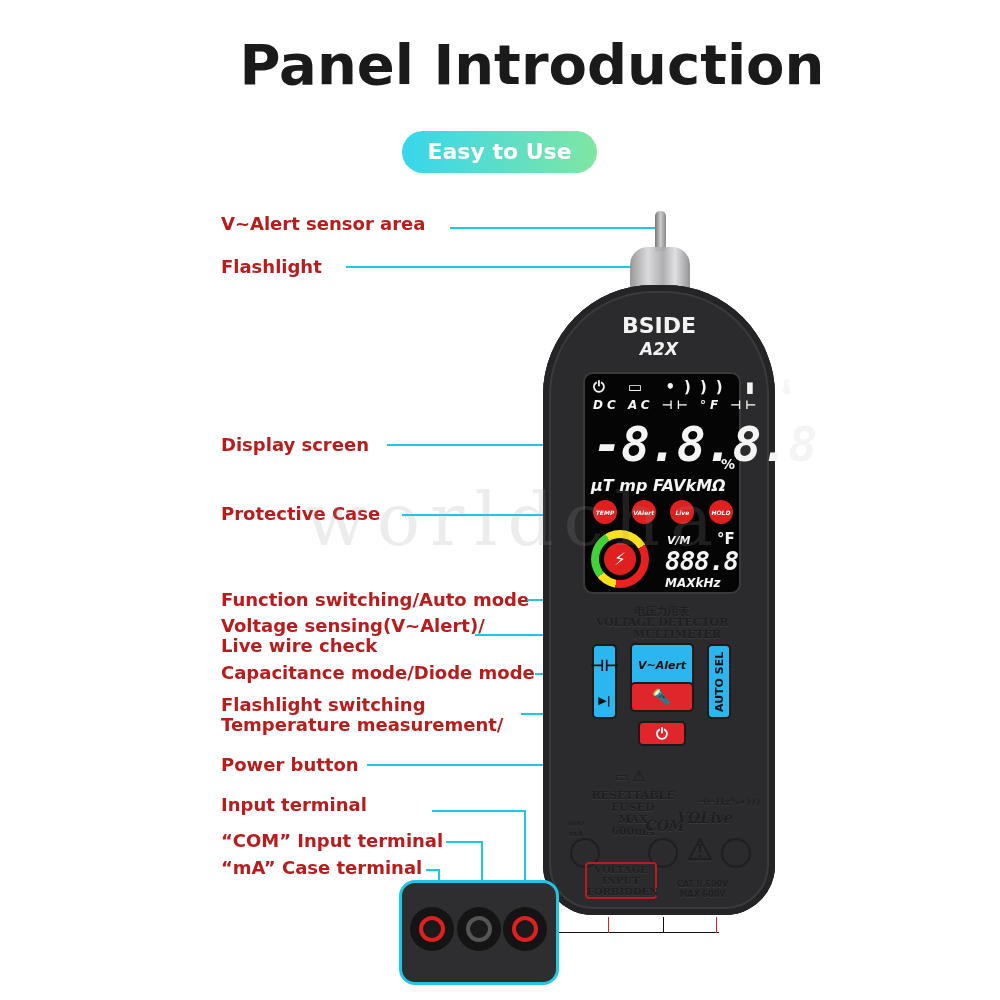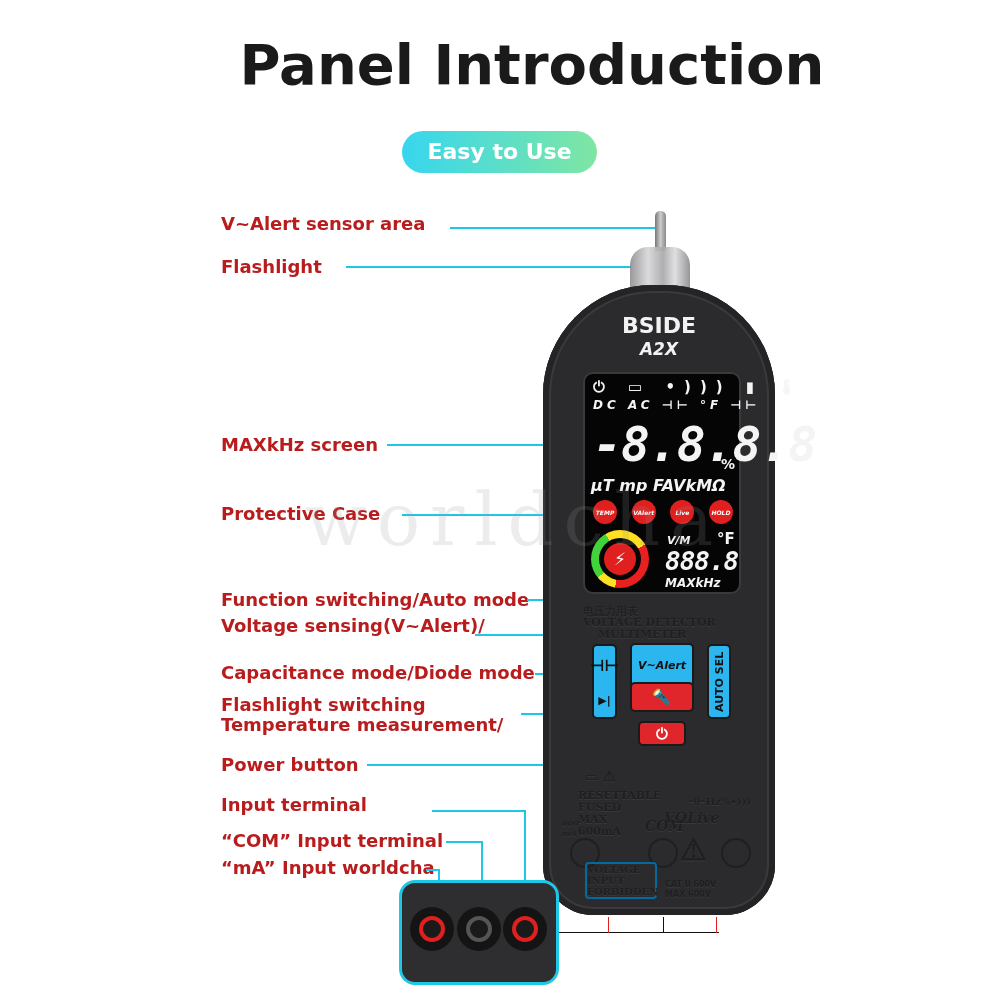--- a/index.html
+++ b/index.html
@@ -80,7 +80,7 @@
 <div class="label" style="top:257px">Flashlight</div>
 <div class="line hline" style="left:346px;top:266px;width:286px"></div>
 
-<div class="label" style="top:435px">MAXkHz screen</div>
+<div class="label" style="top:435px">Display screen</div>
 <div class="line hline" style="left:387px;top:444px;width:210px"></div>
 
 <div class="label" style="top:504px">Protective Case</div>

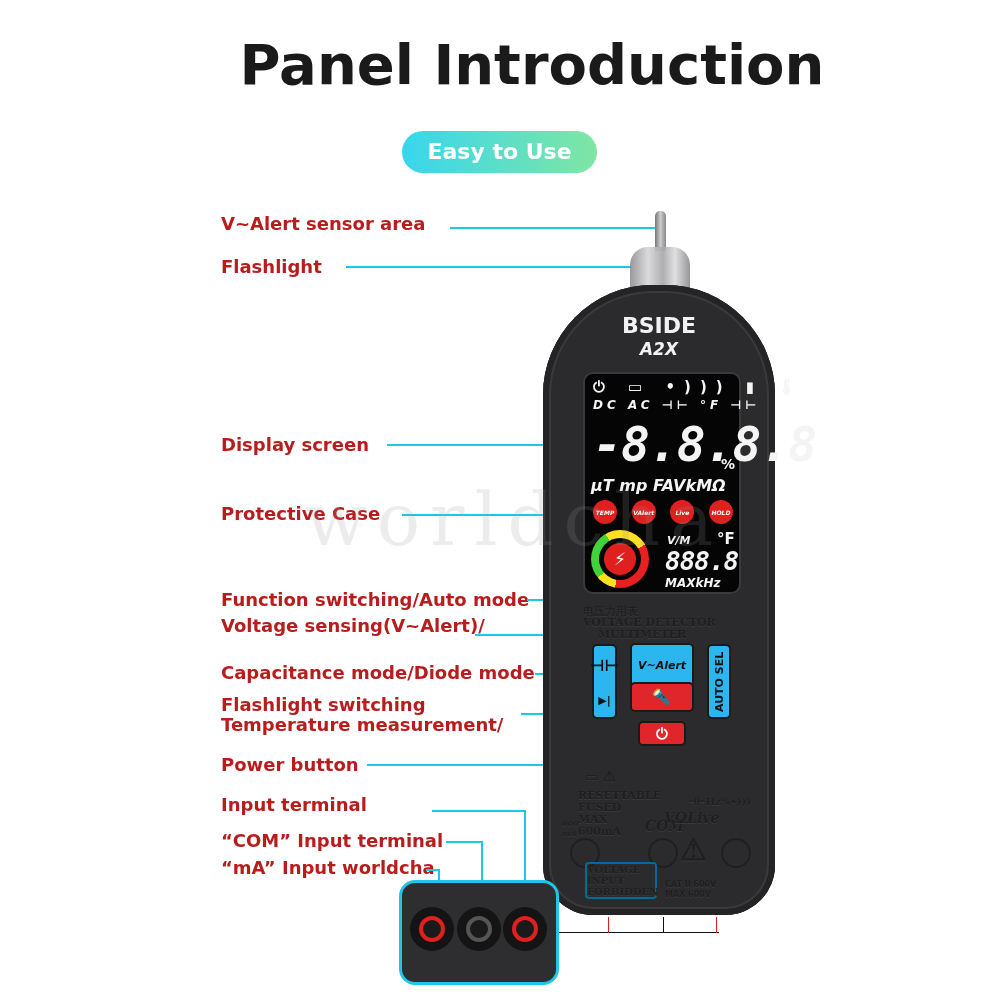--- a/index.html
+++ b/index.html
@@ -52,7 +52,7 @@
   .small-digits { left: 80px; top: 172px; font-size: 26px; font-style: italic; font-family: "DejaVu Sans Mono", monospace; letter-spacing: -1px; }
   .maxkhz { left: 80px; top: 202px; font-size: 12px; font-style: italic; }
 
-  .emboss { position: absolute; color: #1f1f21; font-weight: bold; text-align: left; font-family: "DejaVu Serif", serif; text-shadow: 0 1px 0 #3a3a3c; }
+  .emboss { position: absolute; color: #1f1f21; font-weight: bold; text-align: center; font-family: "DejaVu Serif", serif; text-shadow: 0 1px 0 #3a3a3c; }
 
   .kbtn { position: absolute; border-radius: 5px; display: flex; align-items: center; justify-content: center;
     font-weight: bold; color: #111; border: 2px solid #1a1a1a; }

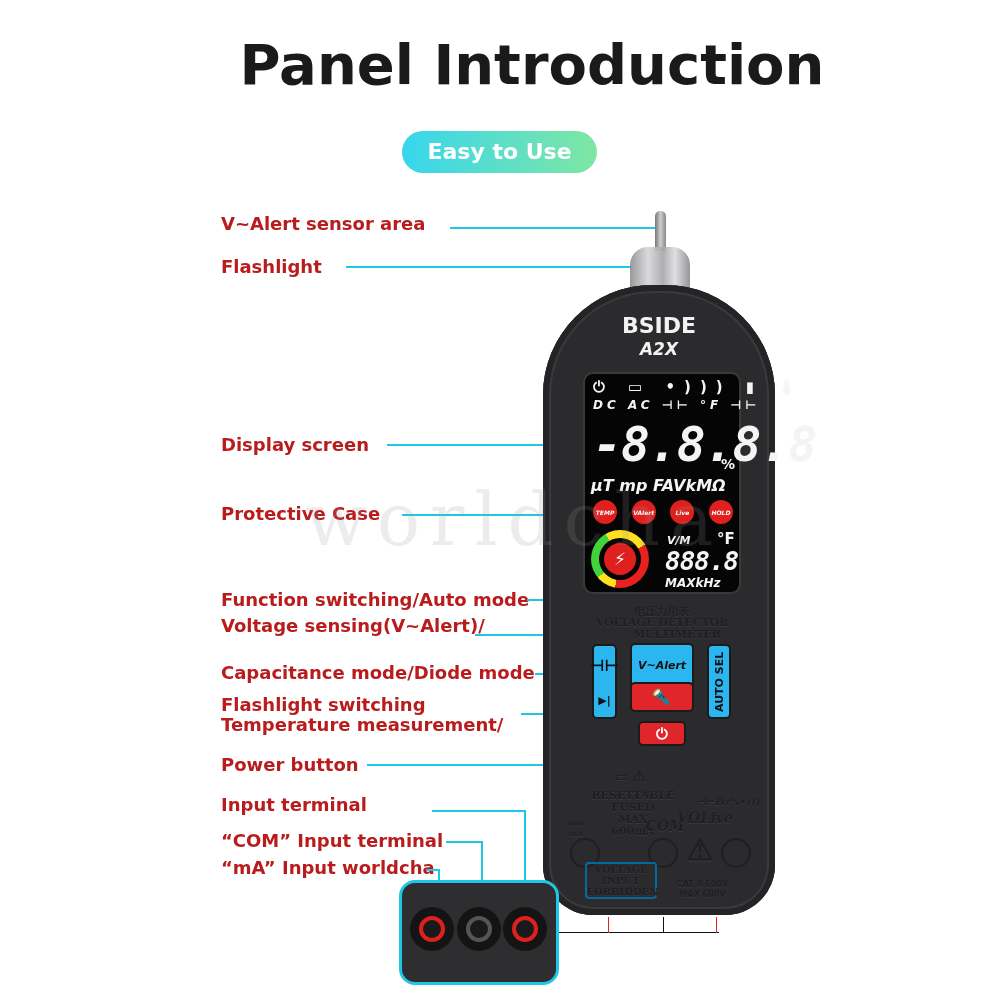--- a/index.html
+++ b/index.html
@@ -92,6 +92,7 @@
 
 <div class="label" style="top:616px">
   <div>Voltage sensing(V~Alert)/</div>
+  <div>Live wire check</div>
 </div>
 <div class="line hline" style="left:475px;top:634px;width:185px"></div>
 <div class="line vline" style="left:659px;top:634px;height:16px"></div>

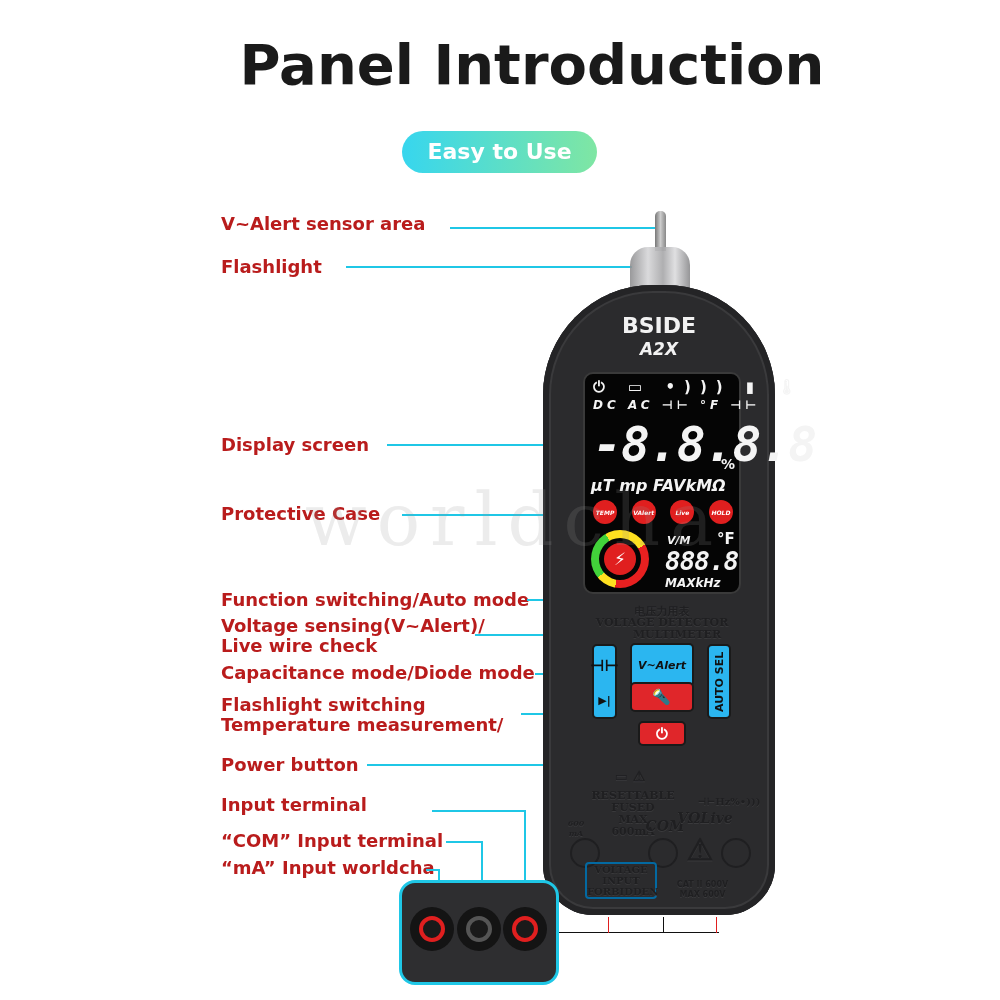--- a/index.html
+++ b/index.html
@@ -118,7 +118,7 @@
 <div class="line hline" style="left:446px;top:841px;width:37px"></div>
 <div class="line vline" style="left:481px;top:841px;height:66px"></div>
 
-<div class="label" style="top:858px">“mA”  Input worldcha</div>
+<div class="label" style="top:858px">“mA”  Case terminal</div>
 <div class="line hline" style="left:426px;top:869px;width:14px"></div>
 <div class="line vline" style="left:438px;top:869px;height:40px"></div>
 

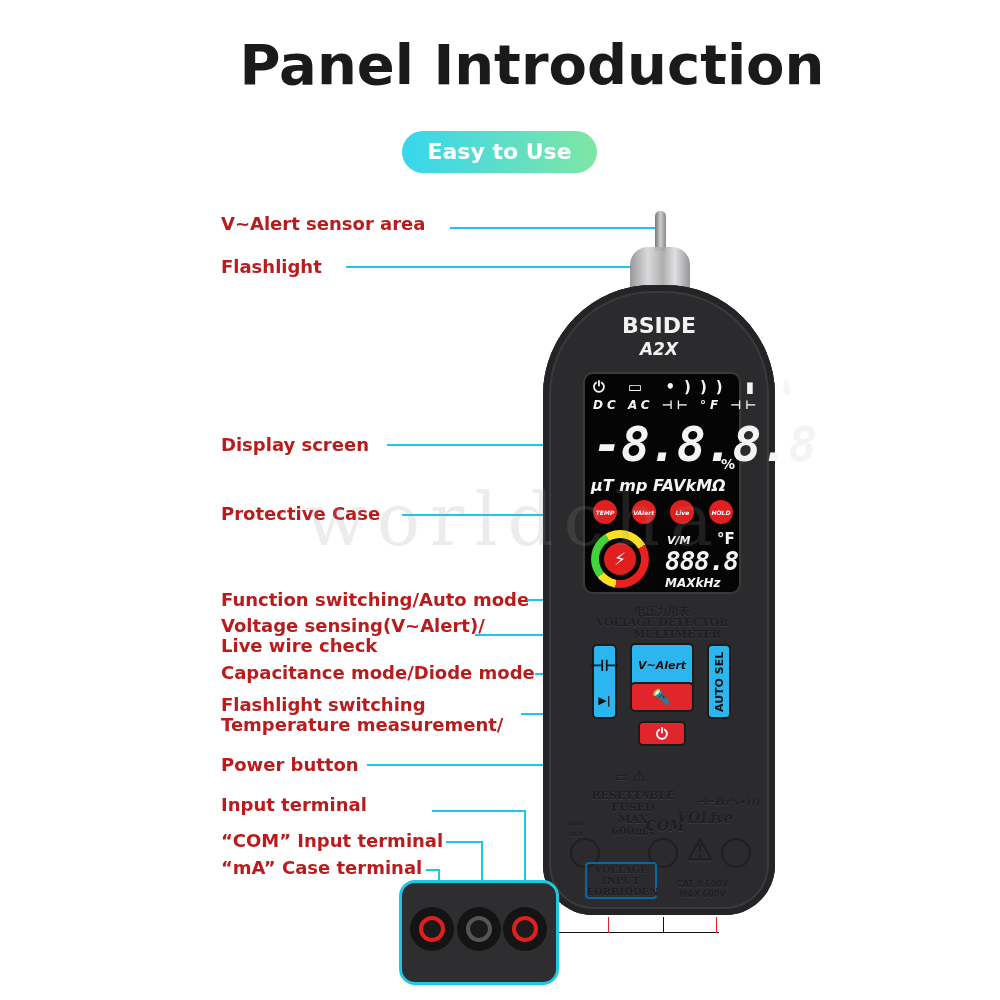--- a/index.html
+++ b/index.html
@@ -180,7 +180,7 @@
 <div class="emboss" style="left:680px;top:832px;width:40px;font-size:30px">⚠</div>
 <div style="position:absolute;left:721px;top:838px;width:30px;height:30px;border-radius:50%;border:2px solid #1f1f21"></div>
 
-<div class="emboss" style="left:585px;top:862px;width:72px;font-size:10px;line-height:11px;border:2px solid #0369a1;border-radius:4px">
+<div class="emboss" style="left:585px;top:862px;width:72px;font-size:10px;line-height:11px;border:2px solid #b91c1c;border-radius:4px">
   <div>VOLTAGE</div>
   <div>INPUT</div>
   <div>FORBIDDEN</div>

